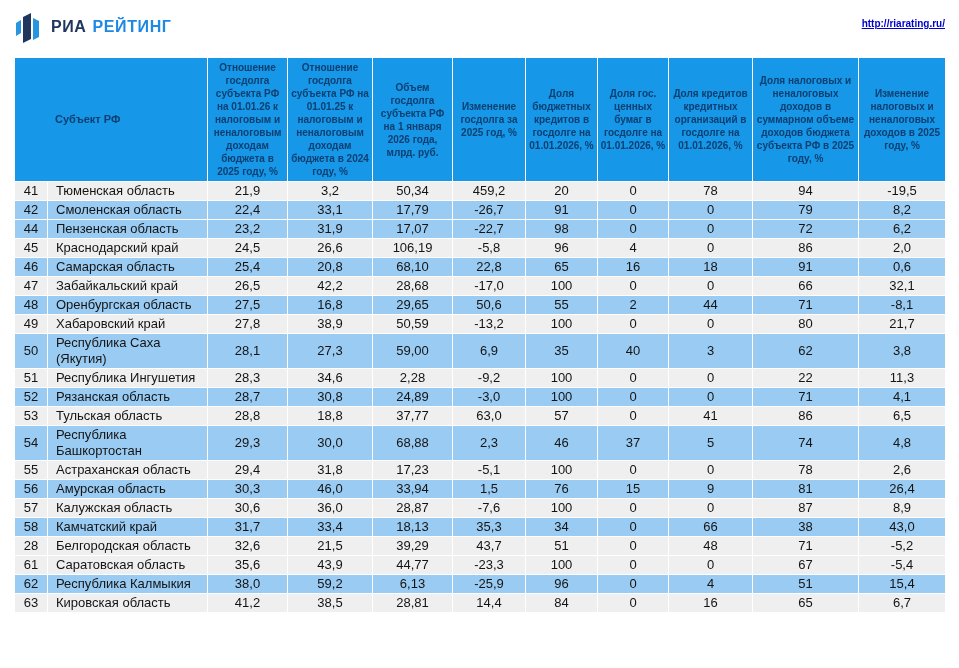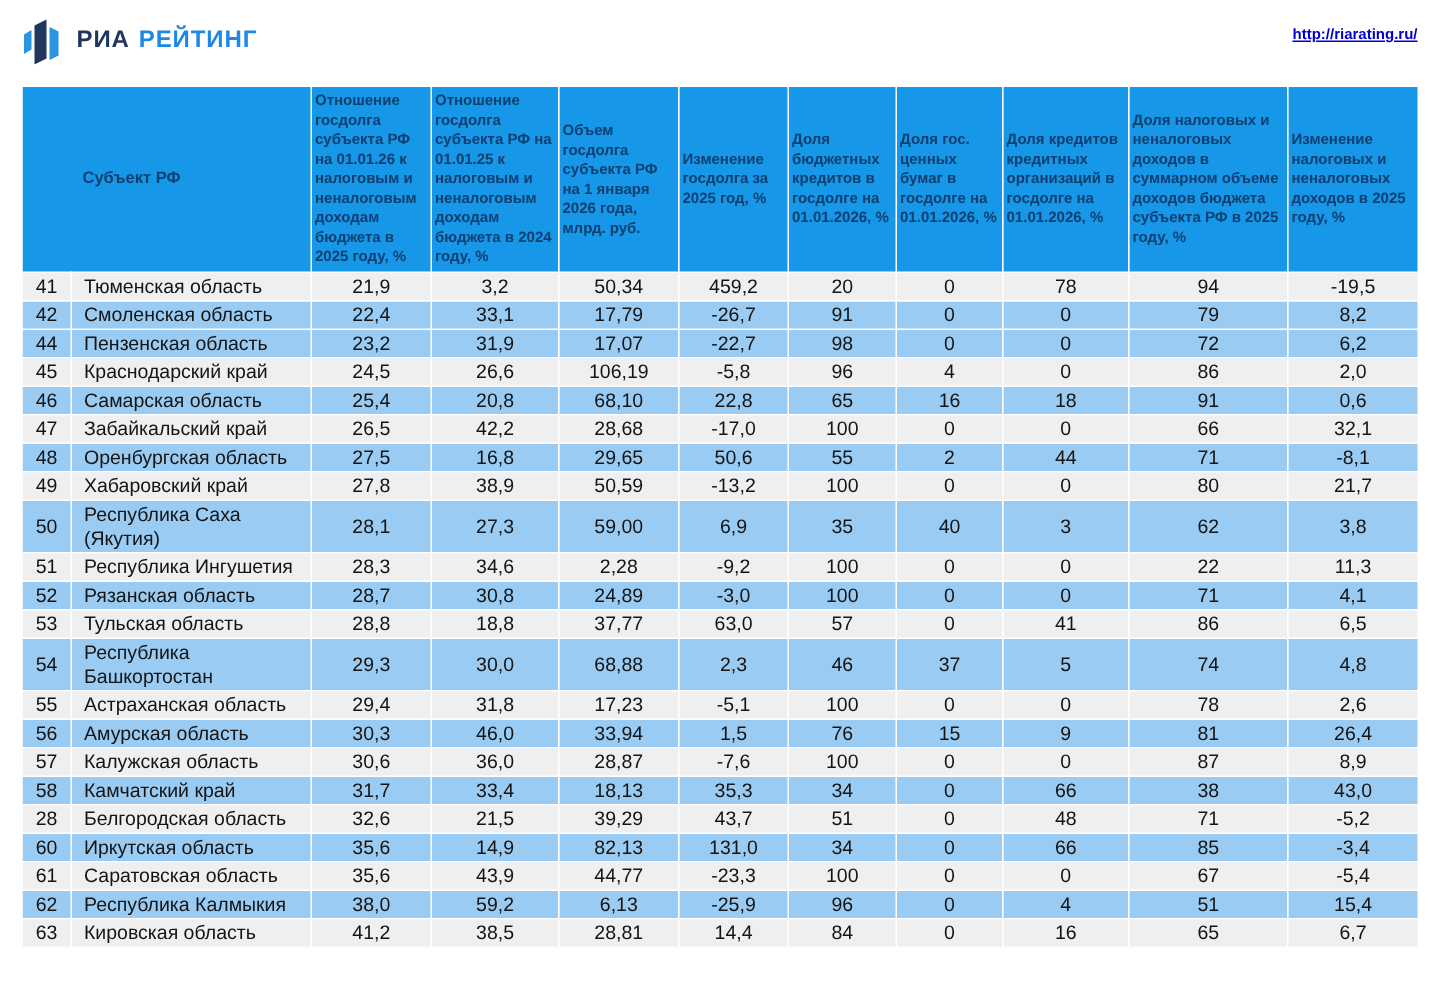--- a/index.html
+++ b/index.html
@@ -40,7 +40,7 @@
     line-height: 13px;
     padding: 3px 2px;
     border: 1px solid #ffffff;
-    text-align: left;
+    text-align: center;
     vertical-align: middle;
     height: 121px;
   }

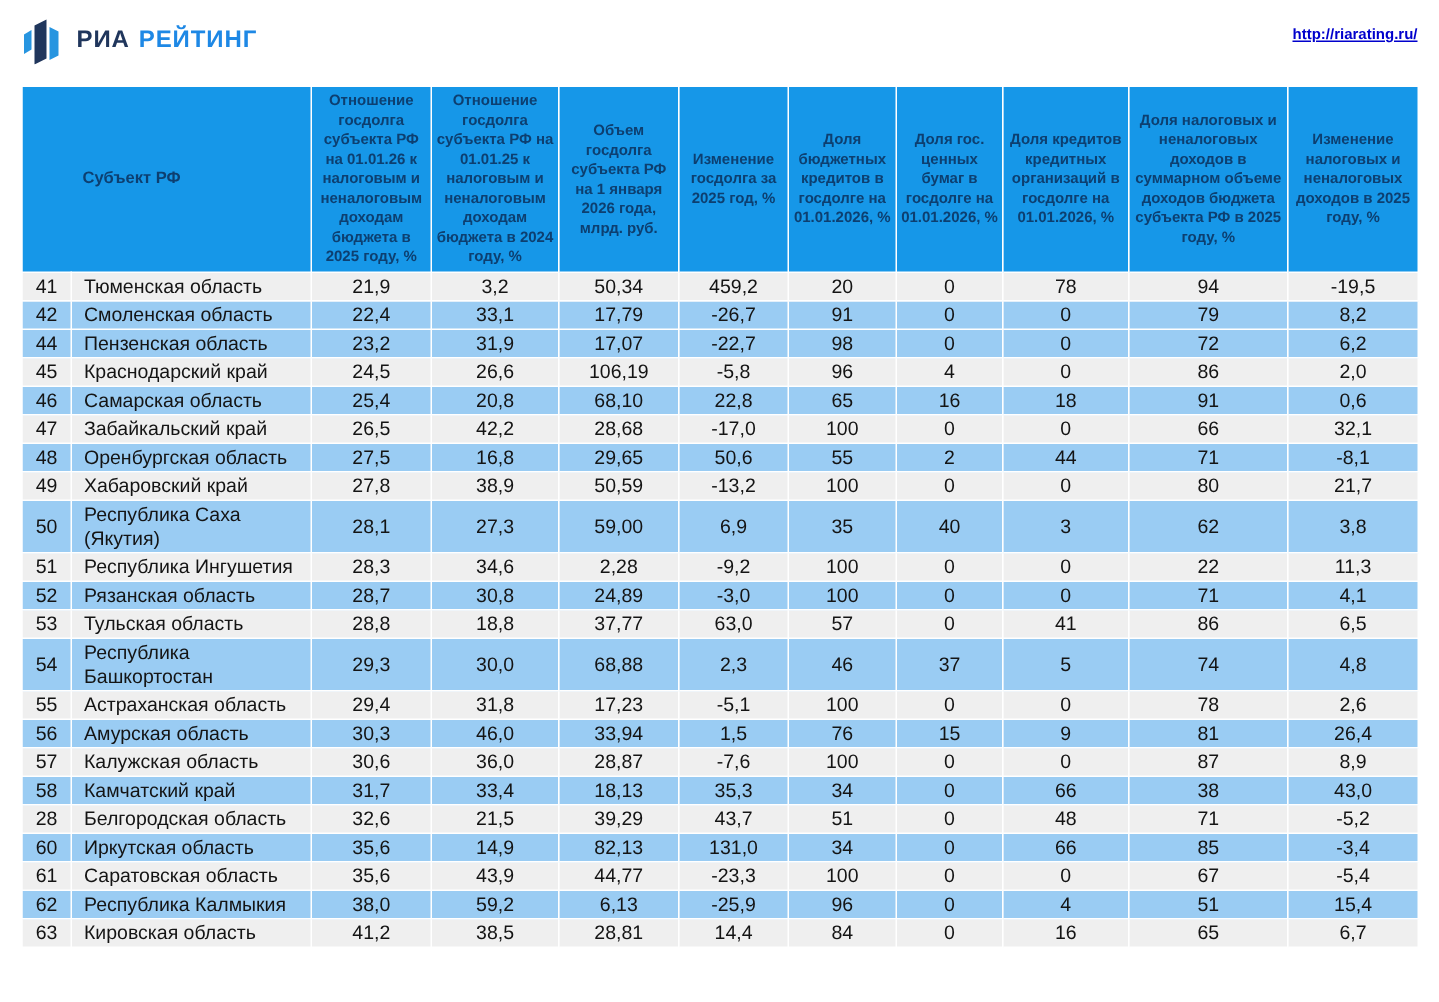--- a/index.html
+++ b/index.html
@@ -341,19 +341,6 @@
         <td class="value-cell">71</td>
         <td class="value-cell">-5,2</td>
       </tr>
-      <tr class="stripe-blue">
-        <td class="rank-cell">60</td>
-        <td class="region-cell">Иркутская область</td>
-        <td class="value-cell">35,6</td>
-        <td class="value-cell">14,9</td>
-        <td class="value-cell">82,13</td>
-        <td class="value-cell">131,0</td>
-        <td class="value-cell">34</td>
-        <td class="value-cell">0</td>
-        <td class="value-cell">66</td>
-        <td class="value-cell">85</td>
-        <td class="value-cell">-3,4</td>
-      </tr>
       <tr class="stripe-gray">
         <td class="rank-cell">61</td>
         <td class="region-cell">Саратовская область</td>

